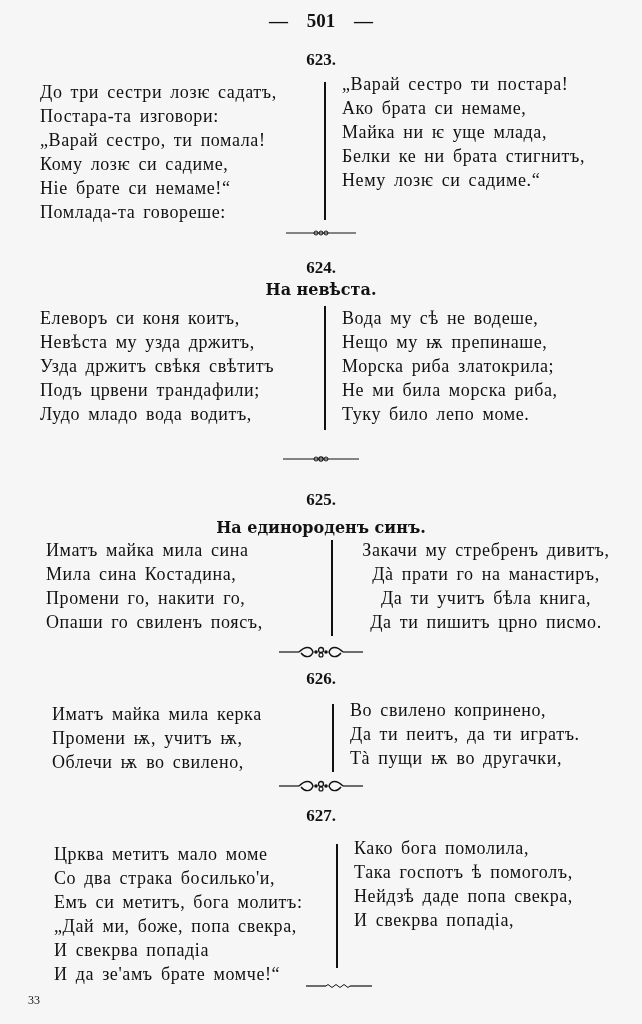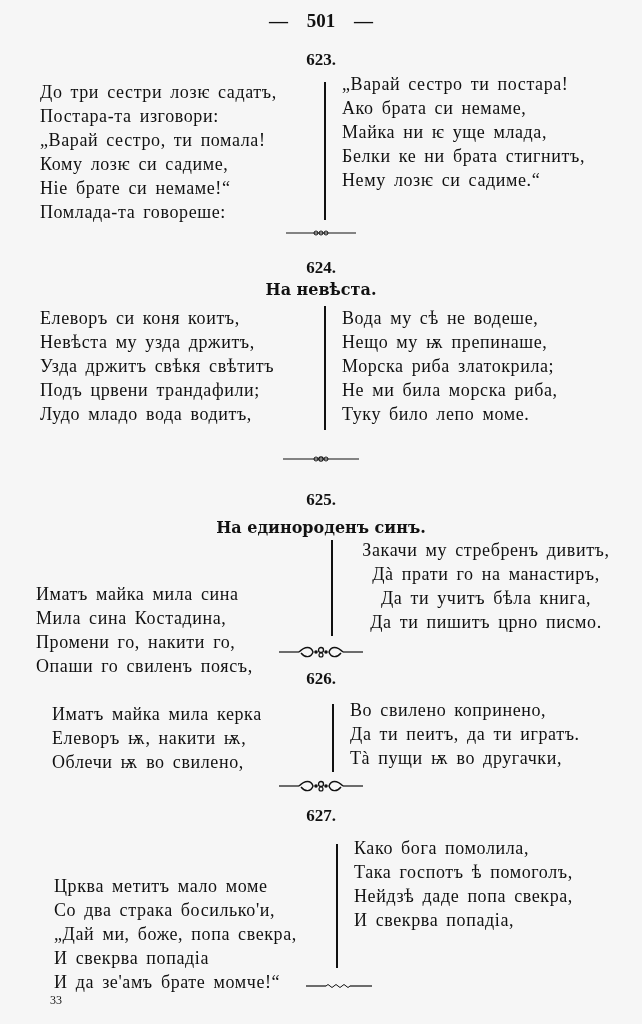--- a/index.html
+++ b/index.html
@@ -127,7 +127,7 @@
 </div>
 <div class="poem" style="top:538px; height:100px;">
   <div class="vline" style="height:96px; top:2px; left:331px;"></div>
-  <div class="col col-left" style="left:36px;margin-top:44px;">
+  <div class="col col-left" style="left:46px;">
     <span class="line">Иматъ майка мила сина</span>
     <span class="line">Мила сина Костадина,</span>
     <span class="line">Промени го, накити го,</span>

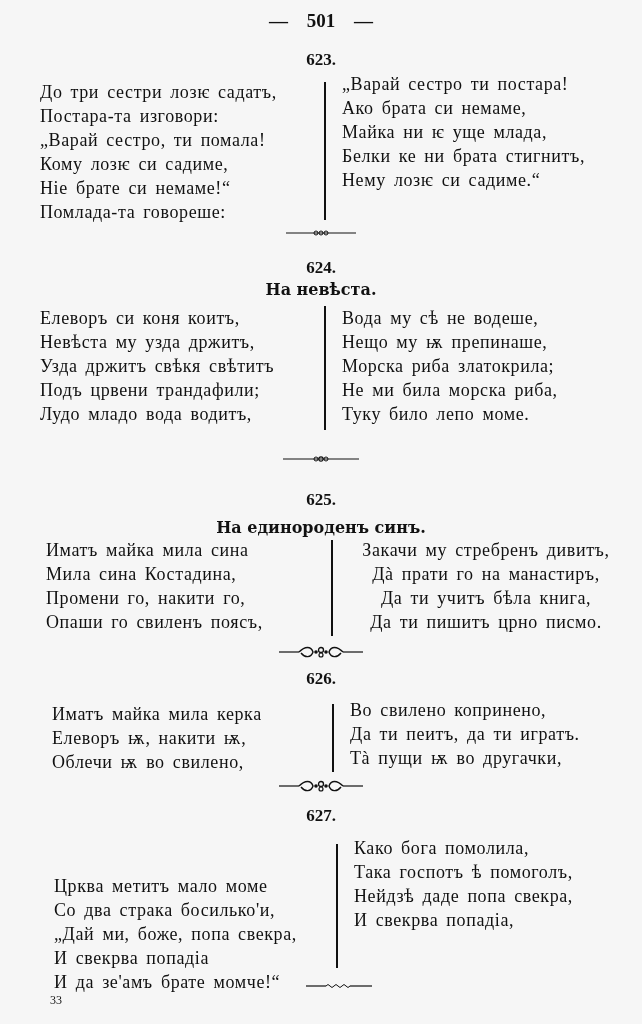--- a/index.html
+++ b/index.html
@@ -161,7 +161,7 @@
   <div class="vline" style="height:68px; top:2px; left:332px;"></div>
   <div class="col col-left" style="left:52px;">
     <span class="line">Иматъ майка мила керка</span>
-    <span class="line">Елеворъ ѭ, накити ѭ,</span>
+    <span class="line">Промени ѭ, учитъ ѭ,</span>
     <span class="line">Облечи ѭ во свилено,</span>
   </div>
   <div class="col col-right" style="left:350px; top:-4px;">

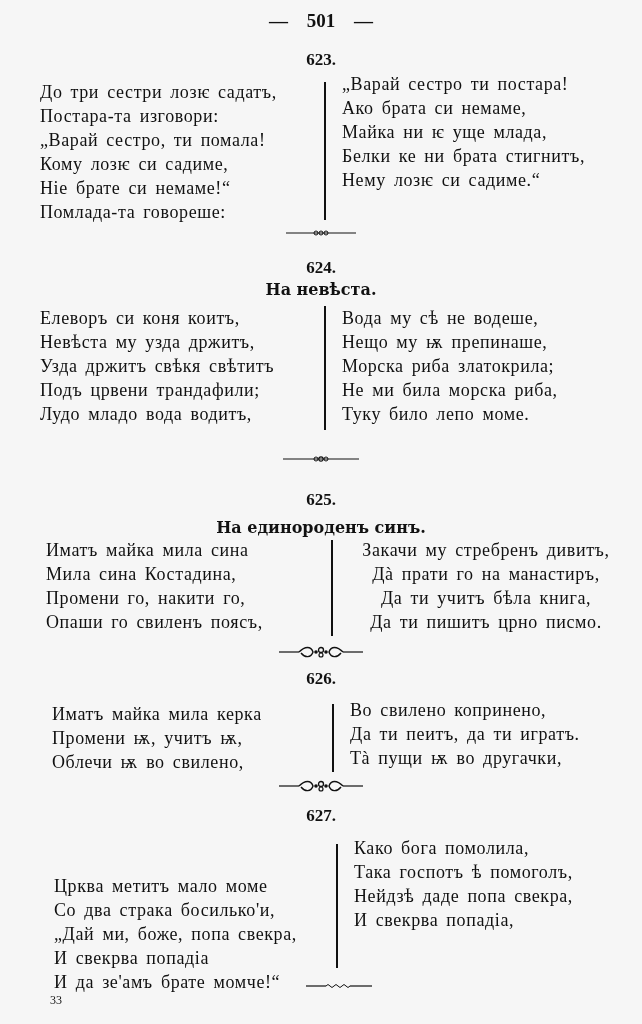--- a/index.html
+++ b/index.html
@@ -189,7 +189,7 @@
 </div>
 <div class="poem" style="top:842px; height:140px;">
   <div class="vline" style="height:124px; top:2px; left:336px;"></div>
-  <div class="col col-left" style="left:54px;margin-top:32px;">
+  <div class="col col-left" style="left:54px;">
     <span class="line">Црква метитъ мало моме</span>
     <span class="line">Со два страка босилько'и,</span>
     <span class="line">„Дай ми, боже, попа свекра,</span>

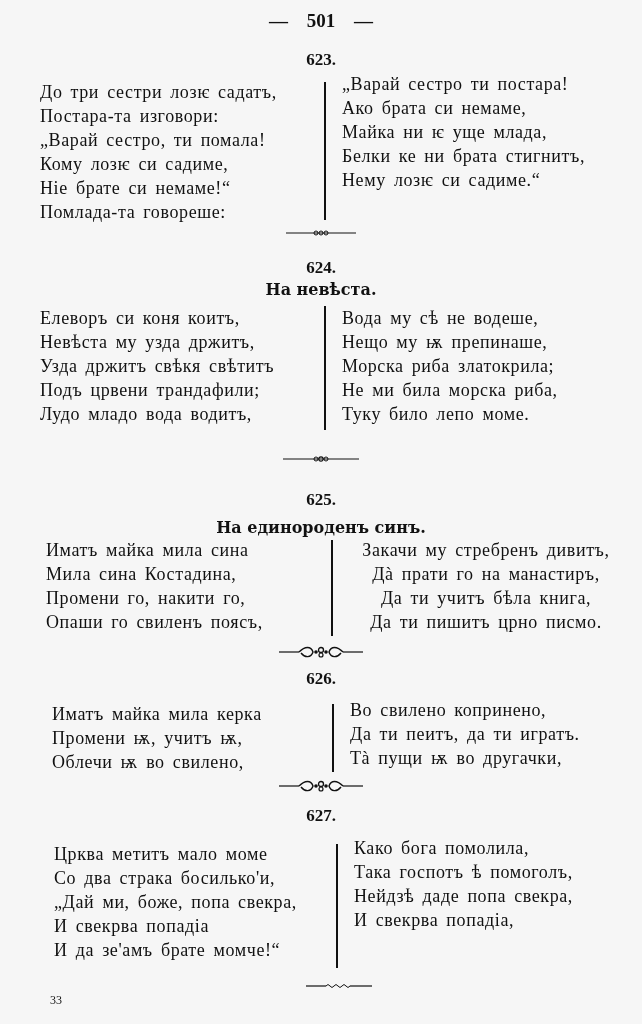--- a/index.html
+++ b/index.html
@@ -192,6 +192,7 @@
   <div class="col col-left" style="left:54px;">
     <span class="line">Црква метитъ мало моме</span>
     <span class="line">Со два страка босилько'и,</span>
+    <span class="line">Емъ си метитъ, бога молитъ:</span>
     <span class="line">„Дай ми, боже, попа свекра,</span>
     <span class="line">И свекрва попадіа</span>
     <span class="line">И да зе'амъ брате момче!“</span>

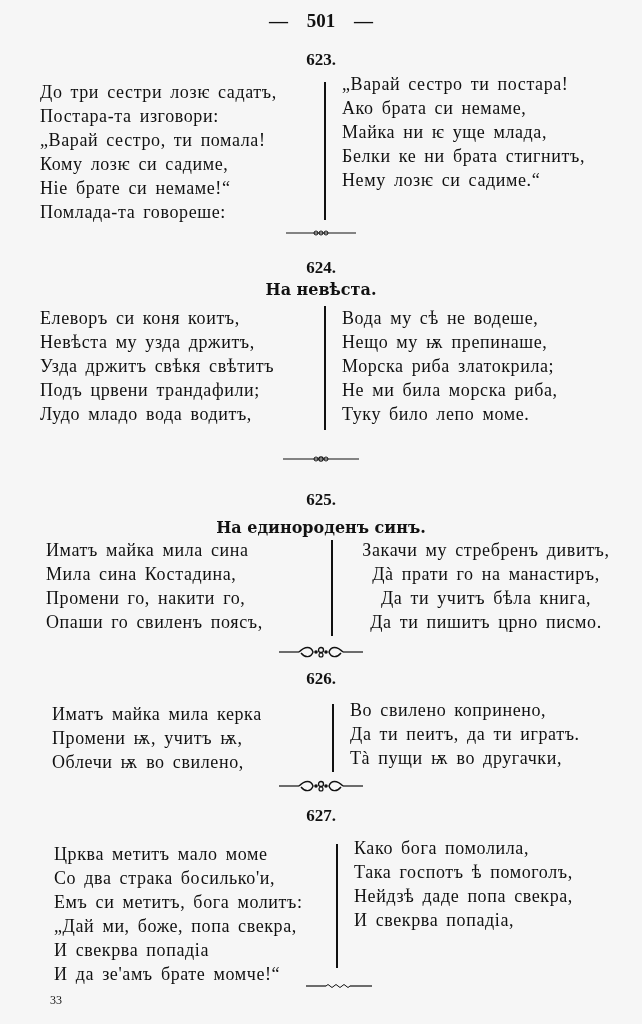--- a/index.html
+++ b/index.html
@@ -46,7 +46,7 @@
     }
     .line { display: block; margin: 0; padding: 0; }
     .footer-sig {
-      position: absolute; left: 50px; top: 993px;
+      position: absolute; left: 28px; top: 993px;
       font-size: 12px; font-family: "Liberation Serif", serif;
     }
   </style>

